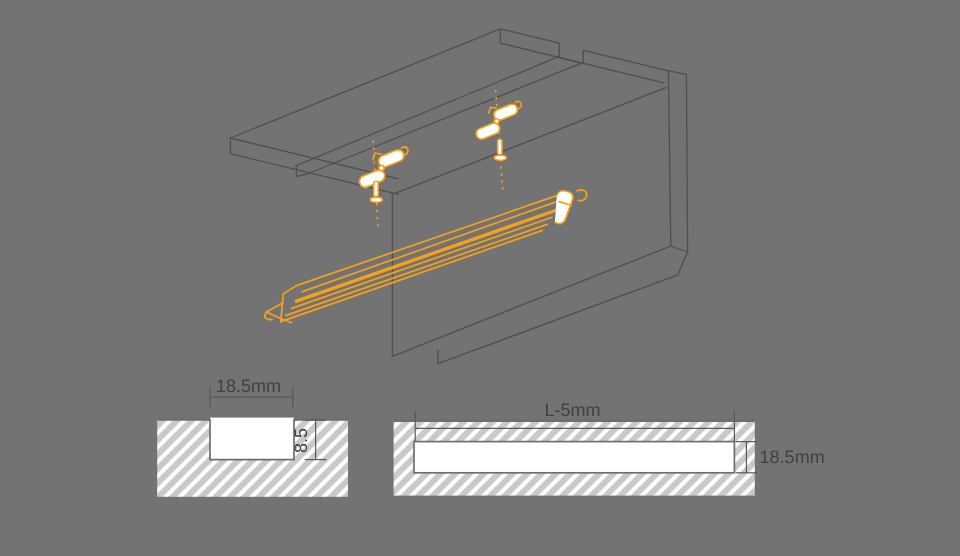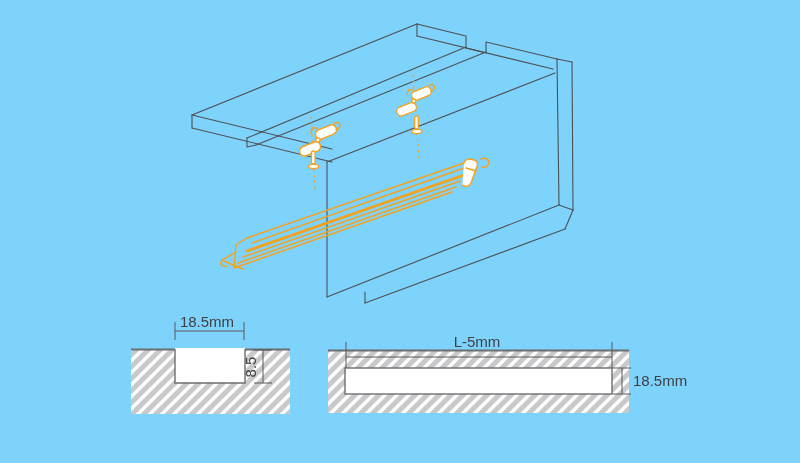--- a/index.html
+++ b/index.html
@@ -6,7 +6,7 @@
   .page{
     position:relative;
     width:800px;height:463px;
-    background:#7dd3fc;
+    background:#737373;
     overflow:hidden;
     font-family:"Liberation Sans", sans-serif;
   }

